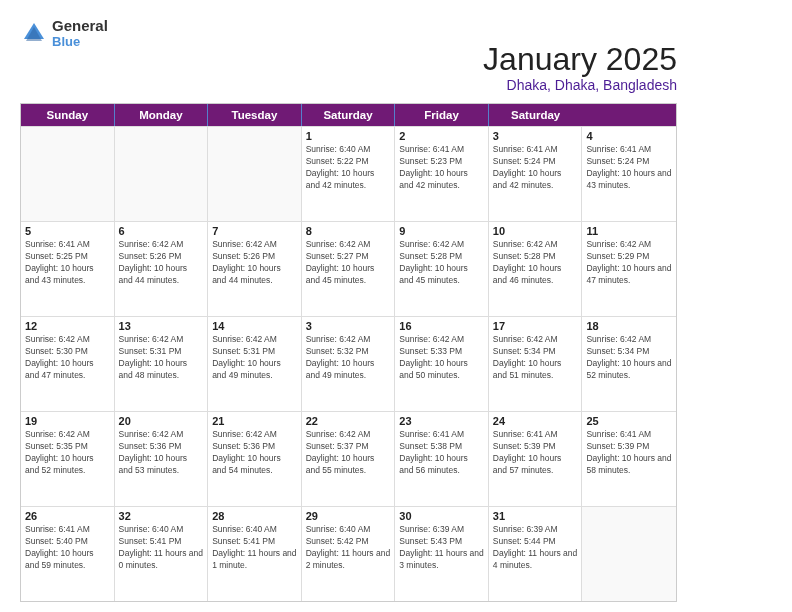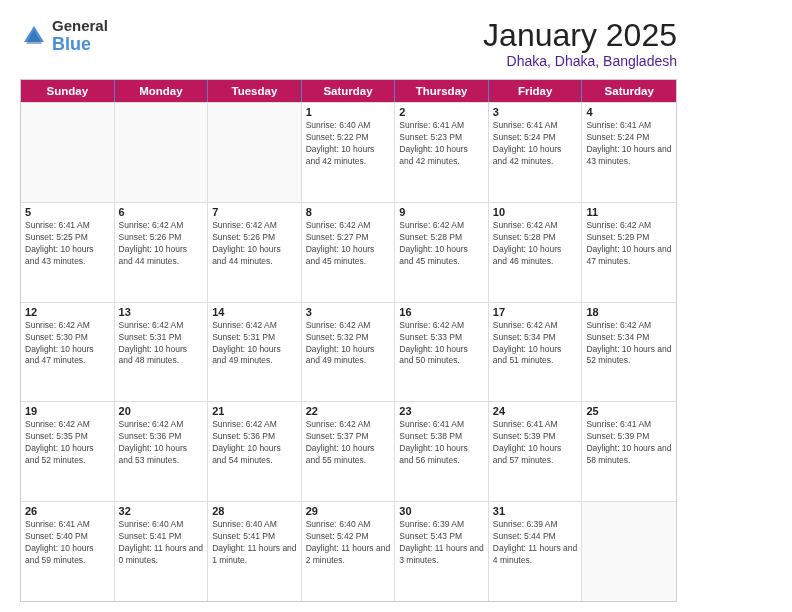--- a/index.html
+++ b/index.html
@@ -39,7 +39,7 @@
       color: #333;
     }
     .logo-blue {
-      font-size: 18px;
+      font-size: 13px;
       font-weight: bold;
       color: #4a90d9;
     }

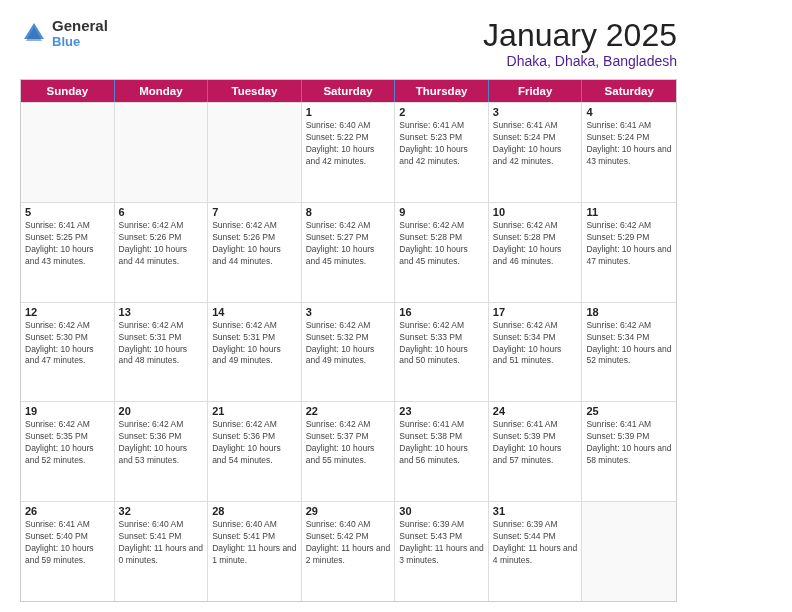--- a/index.html
+++ b/index.html
@@ -55,6 +55,7 @@
       font-weight: normal;
       color: #222;
       line-height: 1.1;
+      margin-top: 24px;
     }
     .calendar-subtitle {
       font-size: 14px;

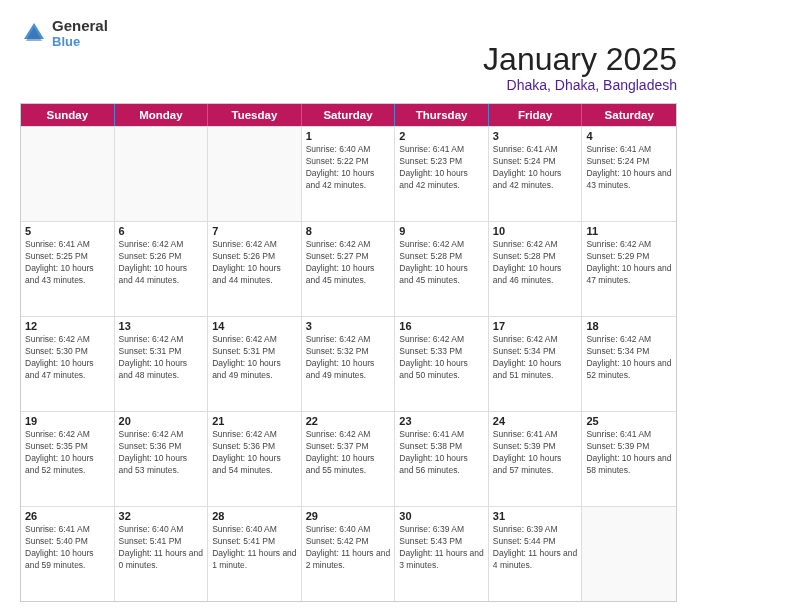--- a/index.html
+++ b/index.html
@@ -70,7 +70,7 @@
     .cal-header-row {
       display: grid;
       grid-template-columns: repeat(7, 1fr);
-      background: #be185d;
+      background: #701a75;
     }
     .cal-header-cell {
       color: #fff;

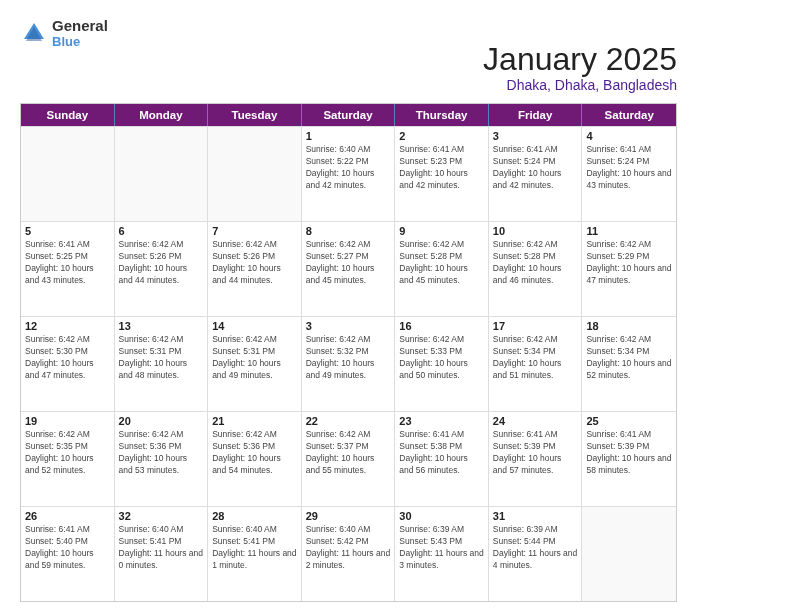--- a/index.html
+++ b/index.html
@@ -142,7 +142,6 @@
         <div class="cal-header-cell">Monday</div>
         <div class="cal-header-cell">Tuesday</div>
         <div class="cal-header-cell">Saturday</div>
-        <div class="cal-header-cell">Thursday</div>
         <div class="cal-header-cell">Friday</div>
         <div class="cal-header-cell">Saturday</div>
       </div>

